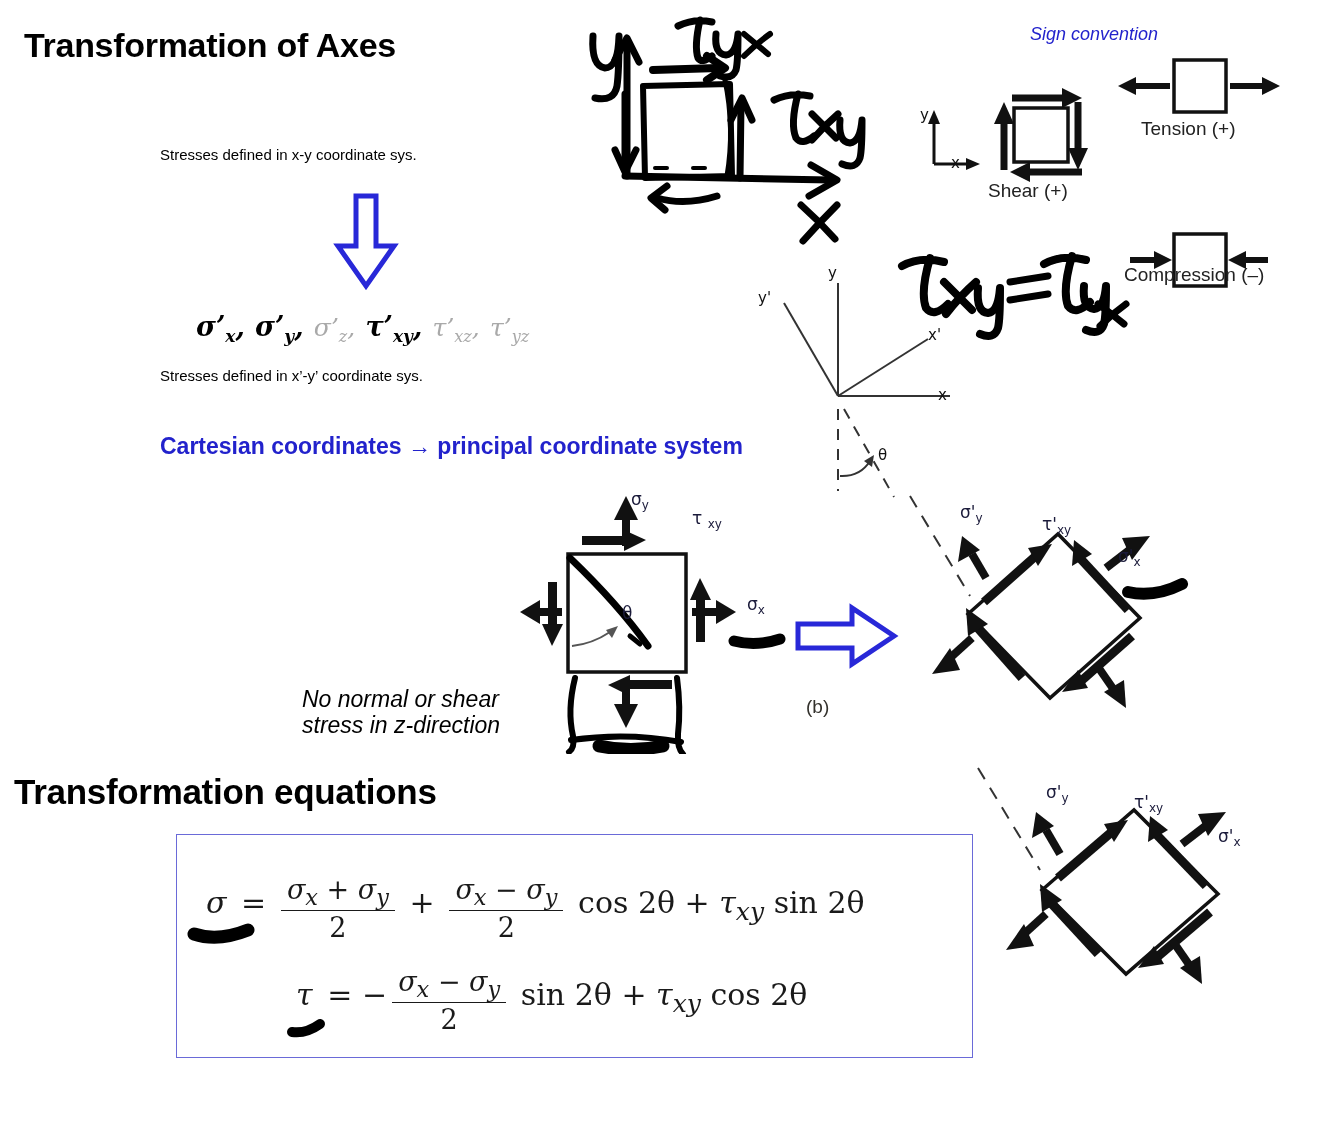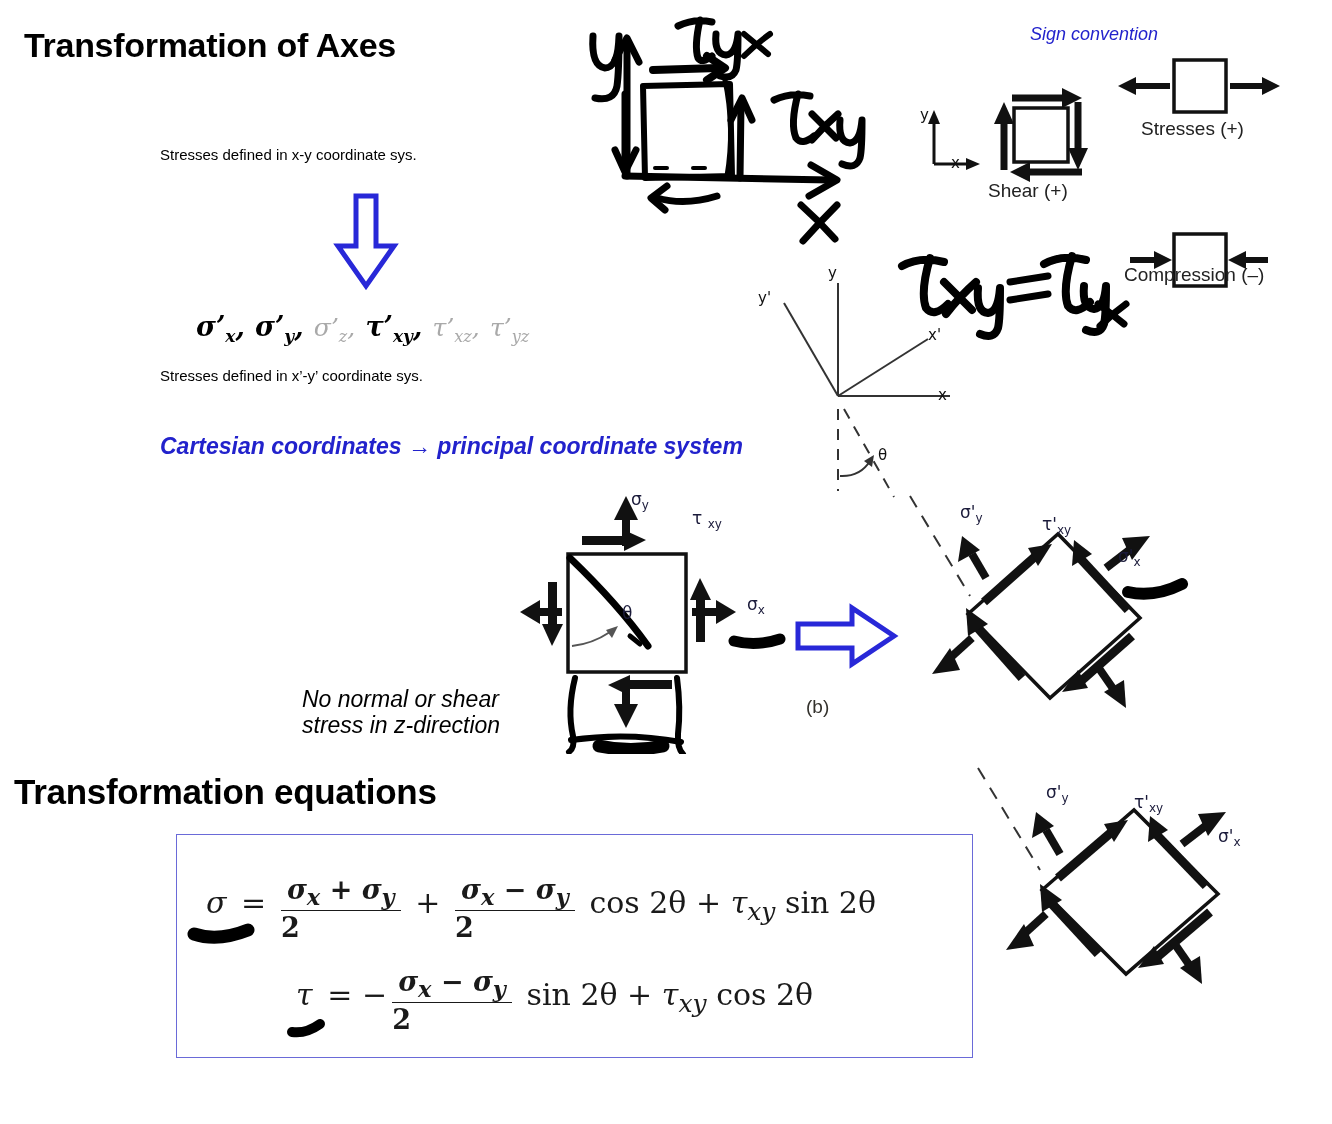--- a/index.html
+++ b/index.html
@@ -140,7 +140,7 @@
     <line x1="118" y1="32" x2="156" y2="32" stroke="#111" stroke-width="6"></line>
     <polygon points="168,32 150,23 150,41" fill="#111"></polygon>
   </svg>
-  <div class="cap" style="left:1141px;top:112px;">Stresses (+)</div>
+  <div class="cap" style="left:1141px;top:112px;">Tension (+)</div>
 
   <svg width="180" height="70" style="left:1112px;top:222px;">
     <rect x="62" y="6" width="52" height="52" fill="#fff" stroke="#111" stroke-width="3.5"></rect>

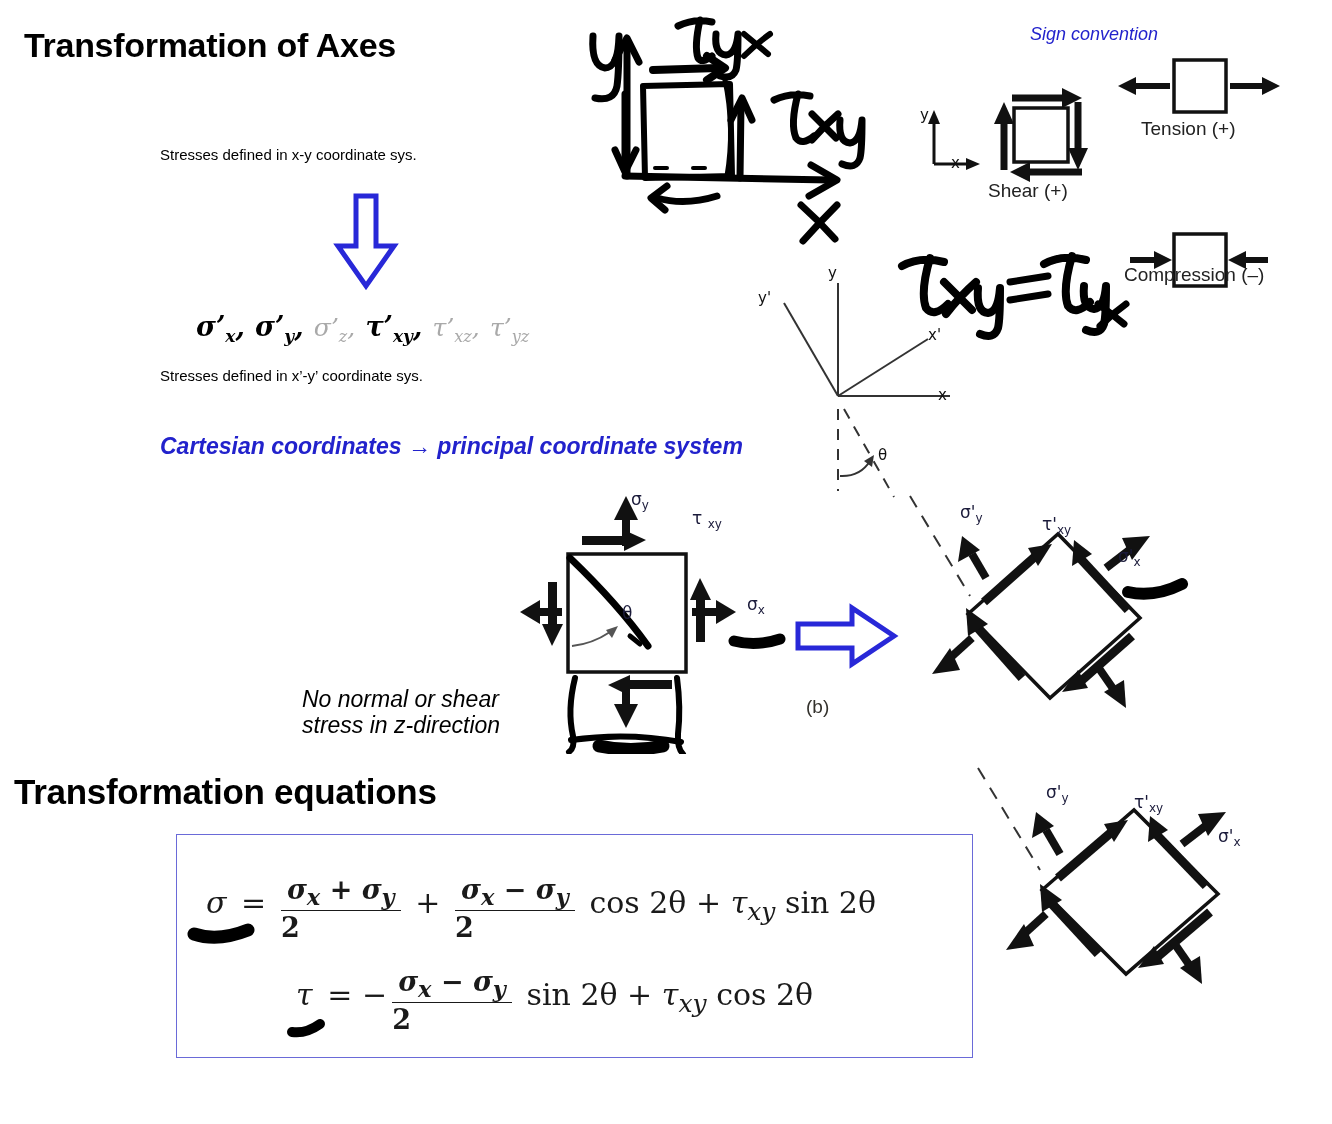--- a/index.html
+++ b/index.html
@@ -24,7 +24,7 @@
 
   .plain{position:absolute;font-size:15px;color:#000;white-space:nowrap;}
   .ital{position:absolute;font-size:23px;font-style:italic;color:#000;white-space:nowrap;line-height:30px;}
-  .blueital{position:absolute;font-size:23px;font-style:italic;color:#2222cc;font-weight:bold;white-space:nowrap;}
+  .blueital{position:absolute;font-size:23px;color:#2222cc;font-weight:bold;white-space:nowrap;}
   .blueital2{position:absolute;font-size:18px;font-style:italic;color:#2222cc;font-weight:normal;white-space:nowrap;}
 
   .symline{position:absolute;white-space:nowrap;font-family:"DejaVu Serif",serif;}

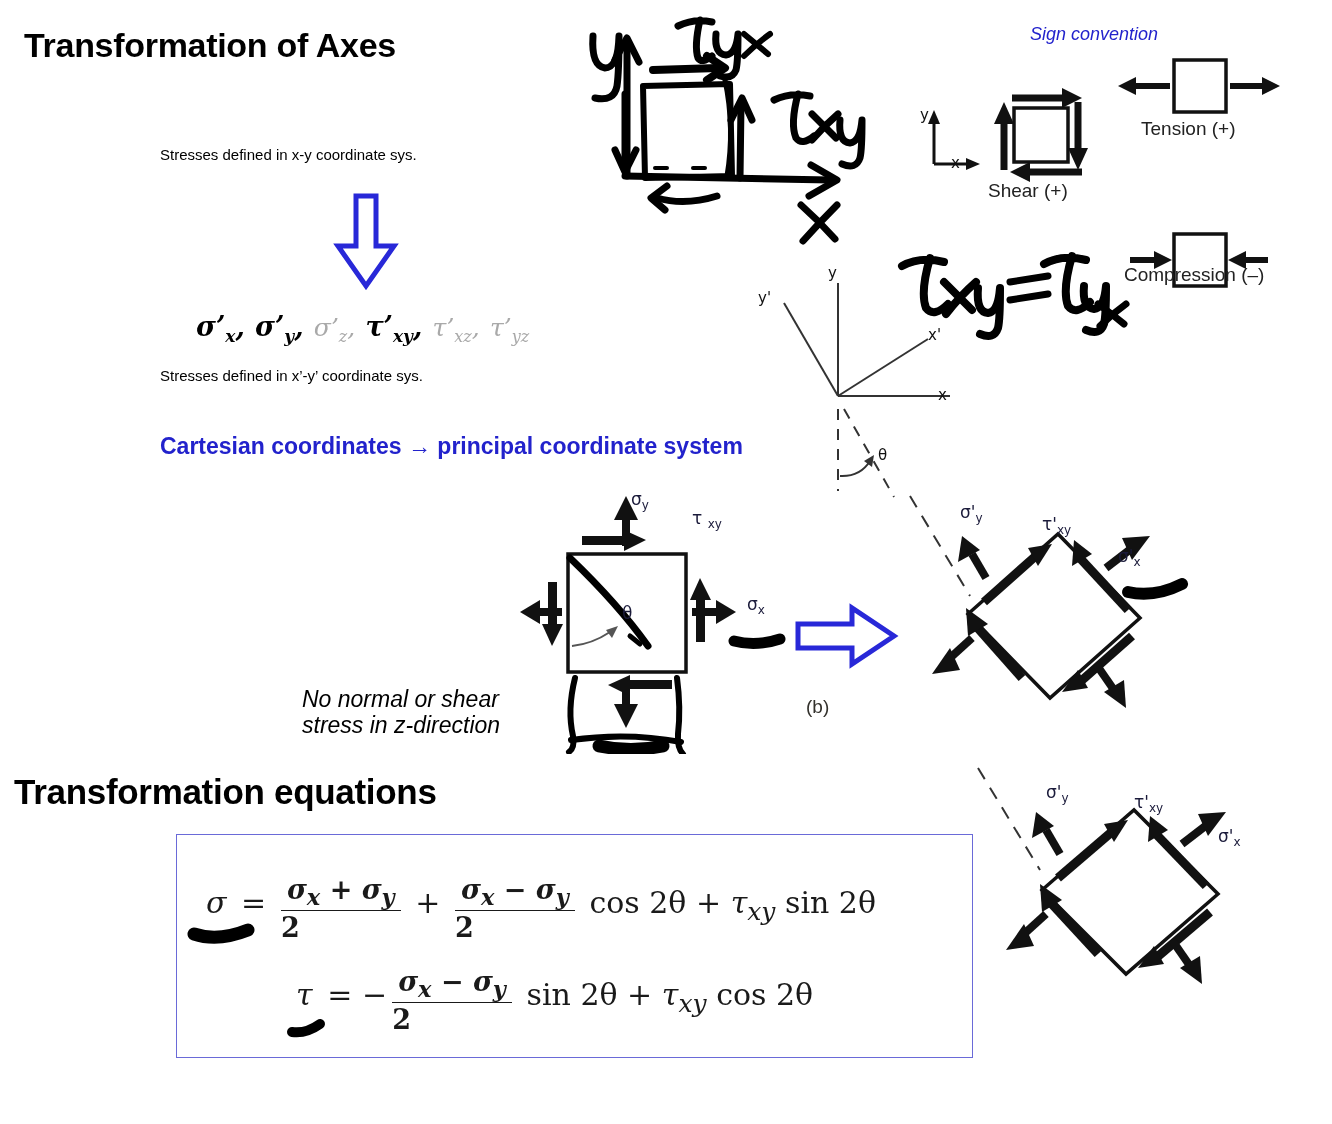--- a/index.html
+++ b/index.html
@@ -43,7 +43,7 @@
   .hw{stroke:#000;fill:none;stroke-linecap:round;stroke-linejoin:round;}
   .eqbox{position:absolute;border:1.5px solid #6a6ad8;background:#fff;}
   .eq{position:absolute;font-family:"DejaVu Serif",serif;color:#1a1a1a;white-space:nowrap;}
-  .frac{display:inline-block;vertical-align:middle;font-weight:bold;}
+  .frac{display:inline-block;vertical-align:middle;text-align:center;}
   .frac .num{display:block;padding:0 6px;font-size:27px;}
   .frac .den{display:block;border-top:1.6px solid #1a1a1a;font-size:27px;padding-top:1px;}
   .it{font-style:italic;}

